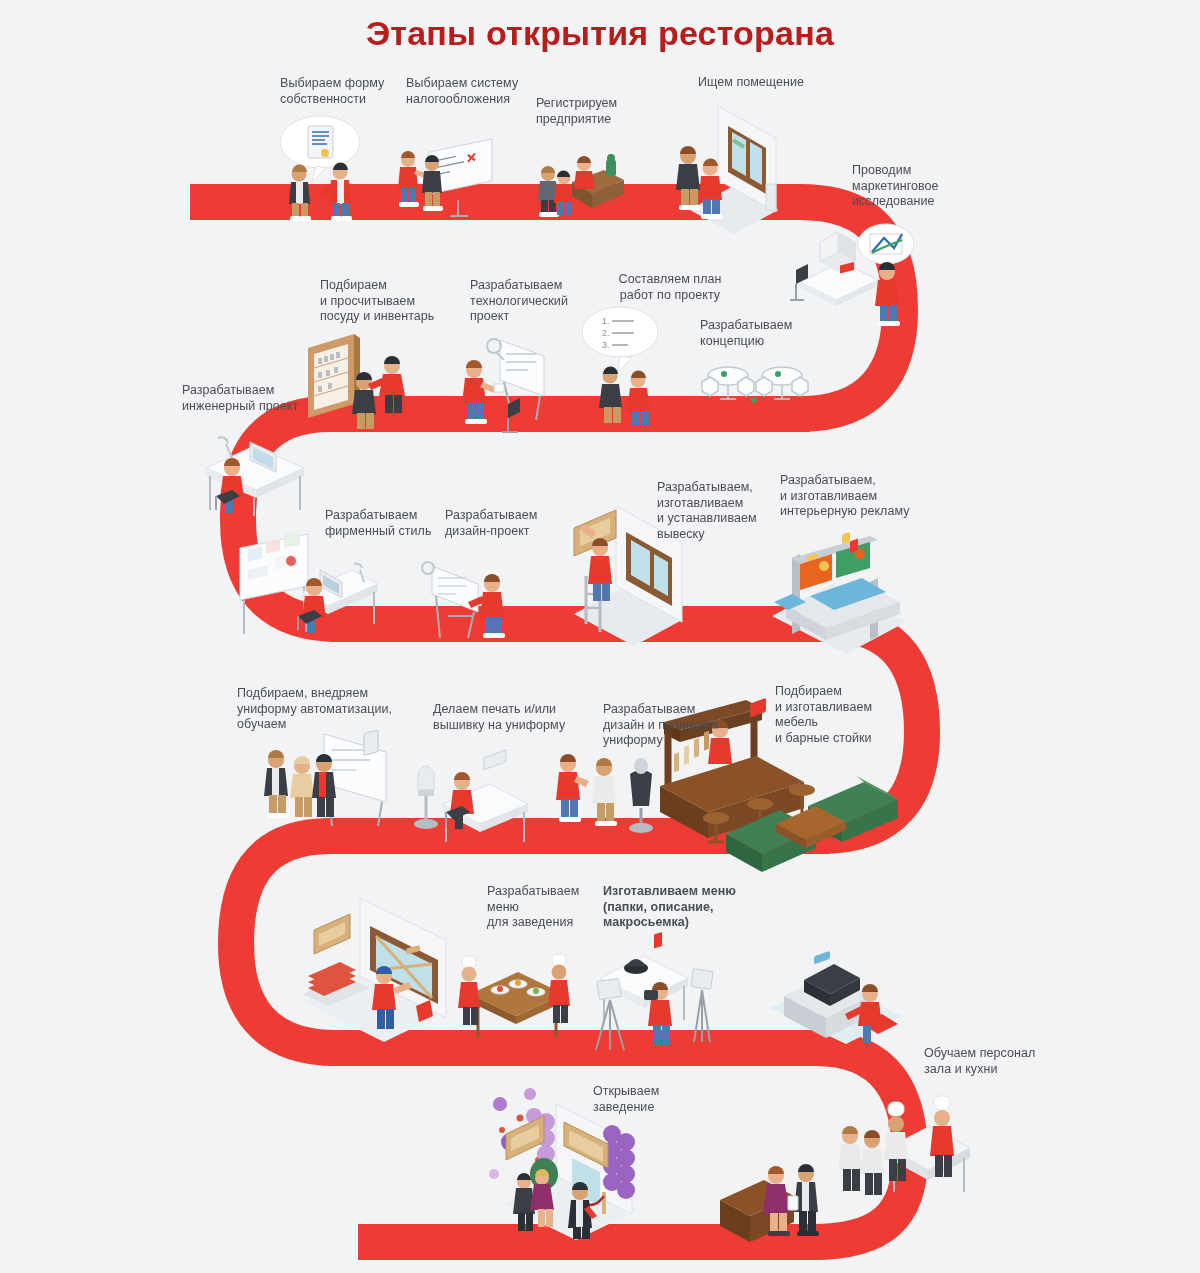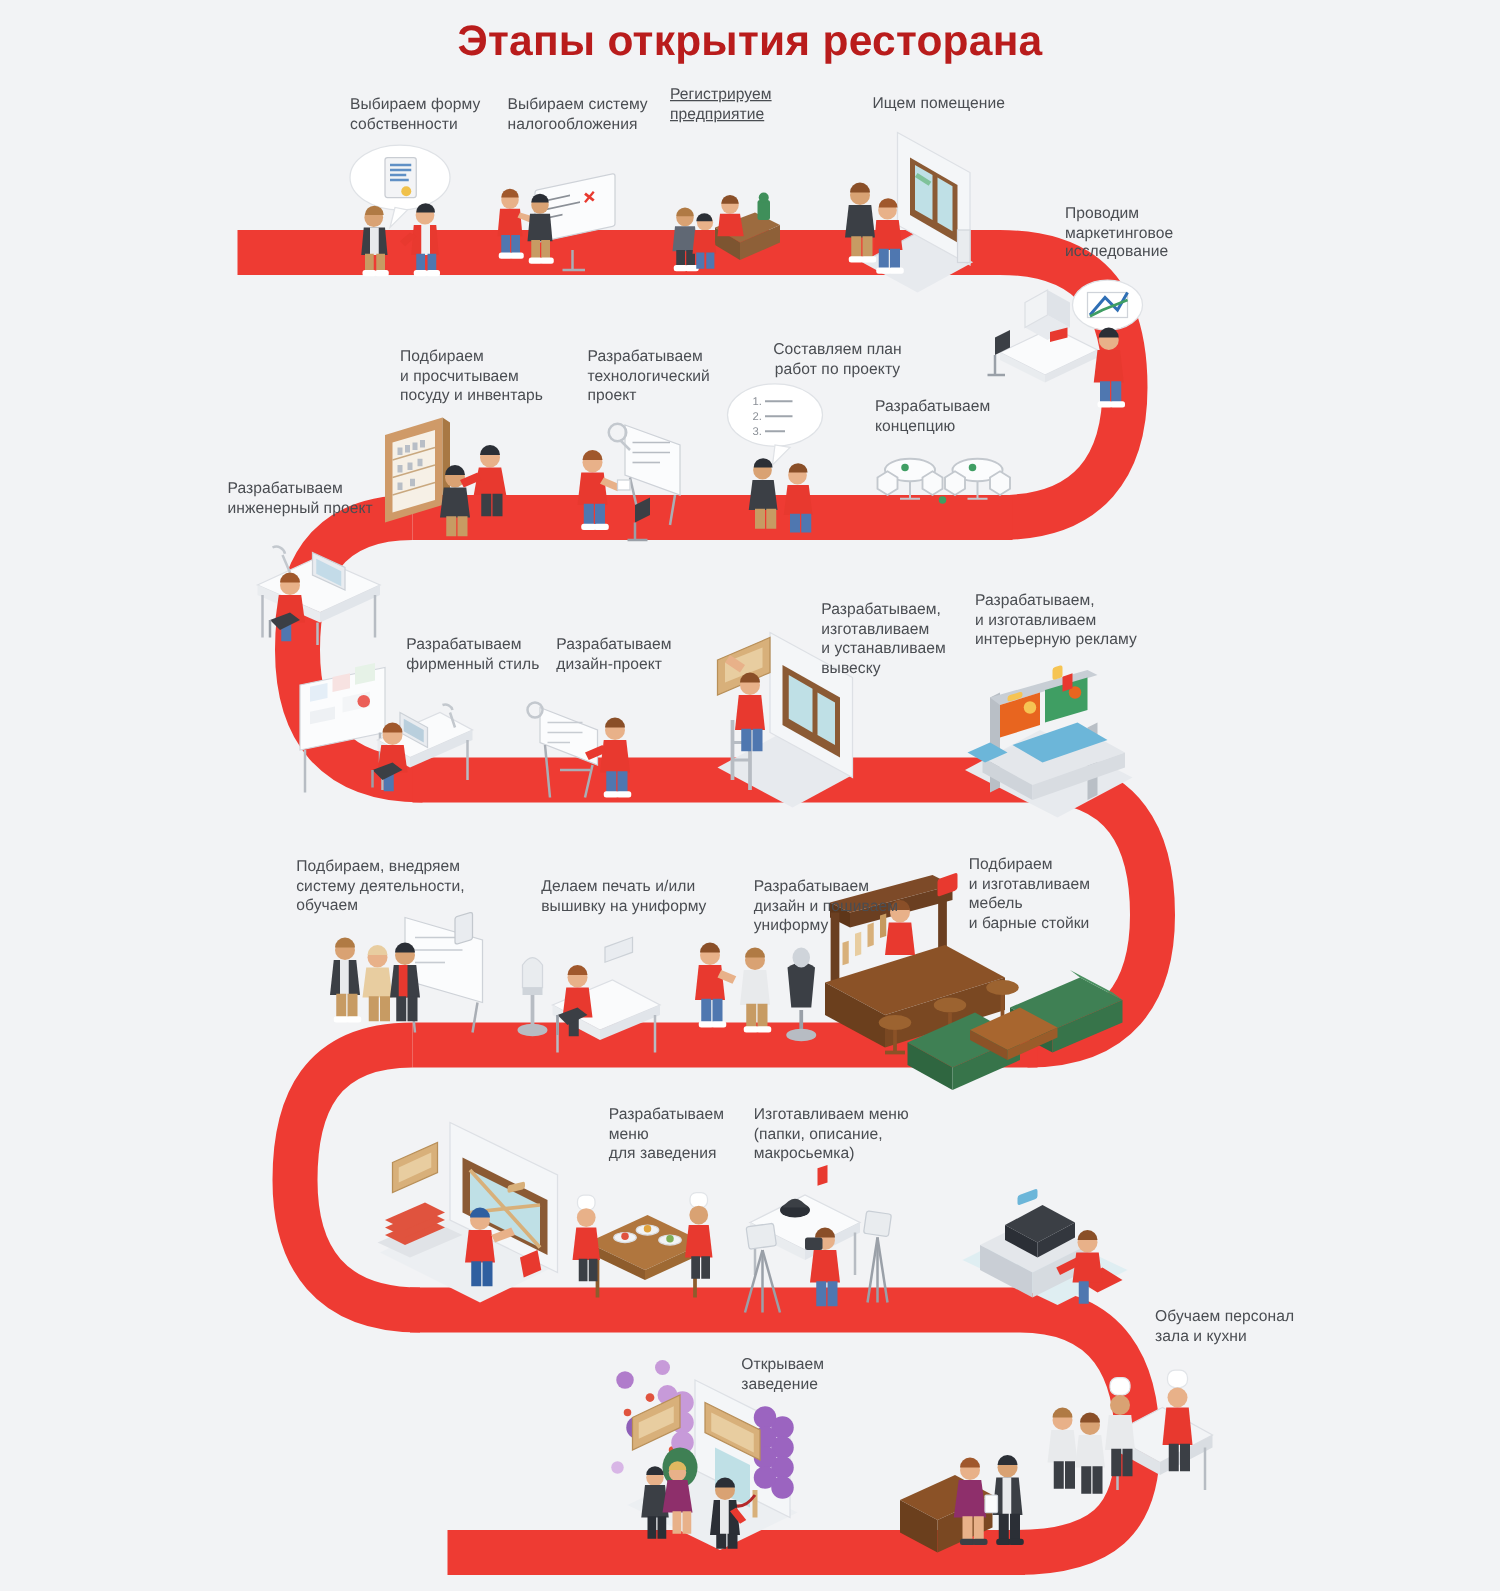--- a/index.html
+++ b/index.html
@@ -927,7 +927,7 @@
 собственности</div>
   <div class="lbl" style="left:406px;top:76px;width:135px;">Выбираем систему
 налогообложения</div>
-  <div class="lbl" style="left:536px;top:68px;width:120px;text-decoration:underline;">Регистрируем
+  <div class="lbl" style="left:536px;top:96px;width:120px;">Регистрируем
 предприятие</div>
   <div class="lbl" style="left:698px;top:75px;width:150px;">Ищем помещение</div>
   <div class="lbl" style="left:852px;top:163px;width:140px;">Проводим

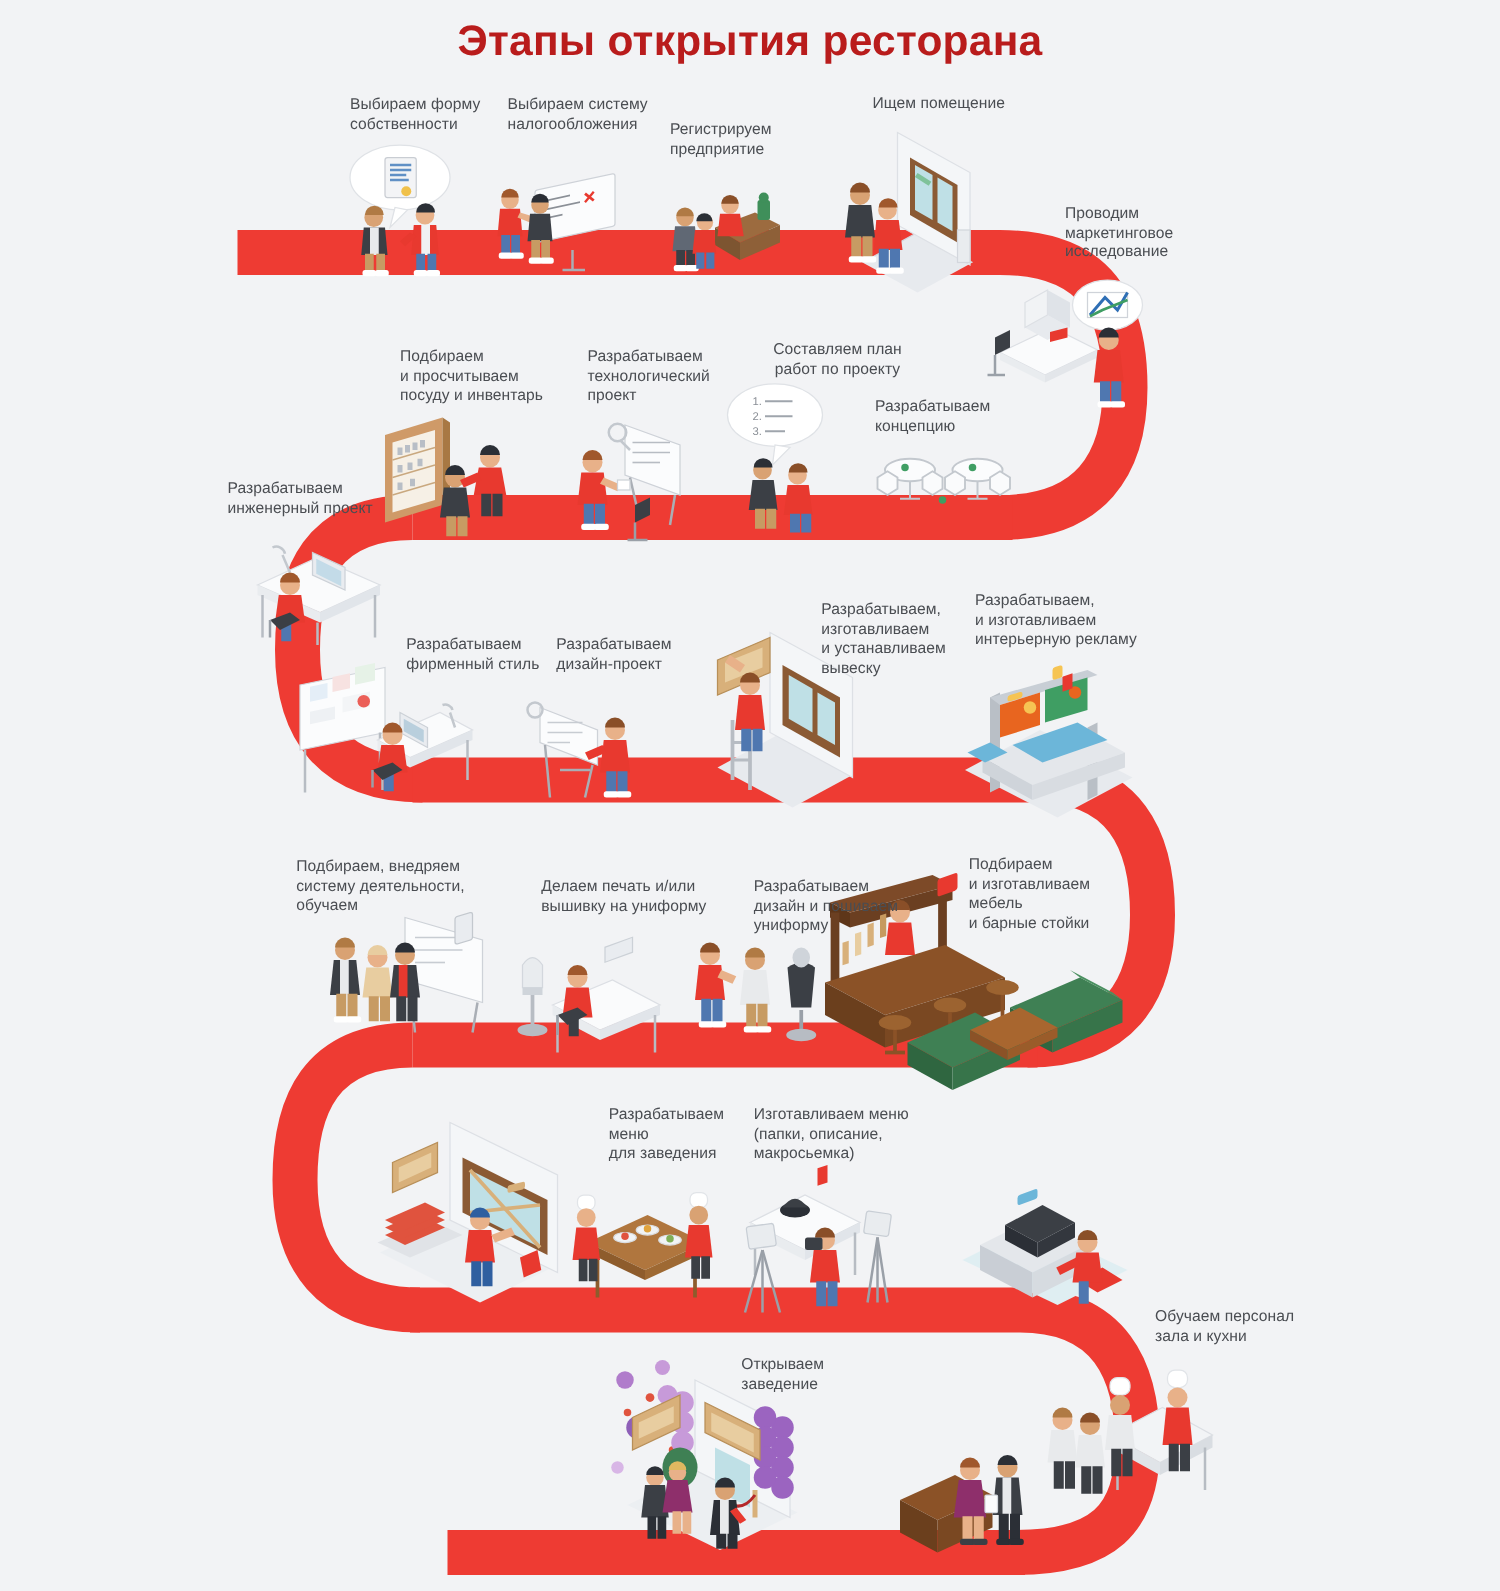--- a/index.html
+++ b/index.html
@@ -969,7 +969,7 @@
   <div class="lbl" style="left:433px;top:702px;width:160px;">Делаем печать и/или
 вышивку на униформу</div>
   <div class="lbl" style="left:237px;top:686px;width:160px;">Подбираем, внедряем
-систему деятельности,
+униформу автоматизации,
 обучаем</div>
 
   <div class="lbl" style="left:487px;top:884px;width:130px;">Разрабатываем

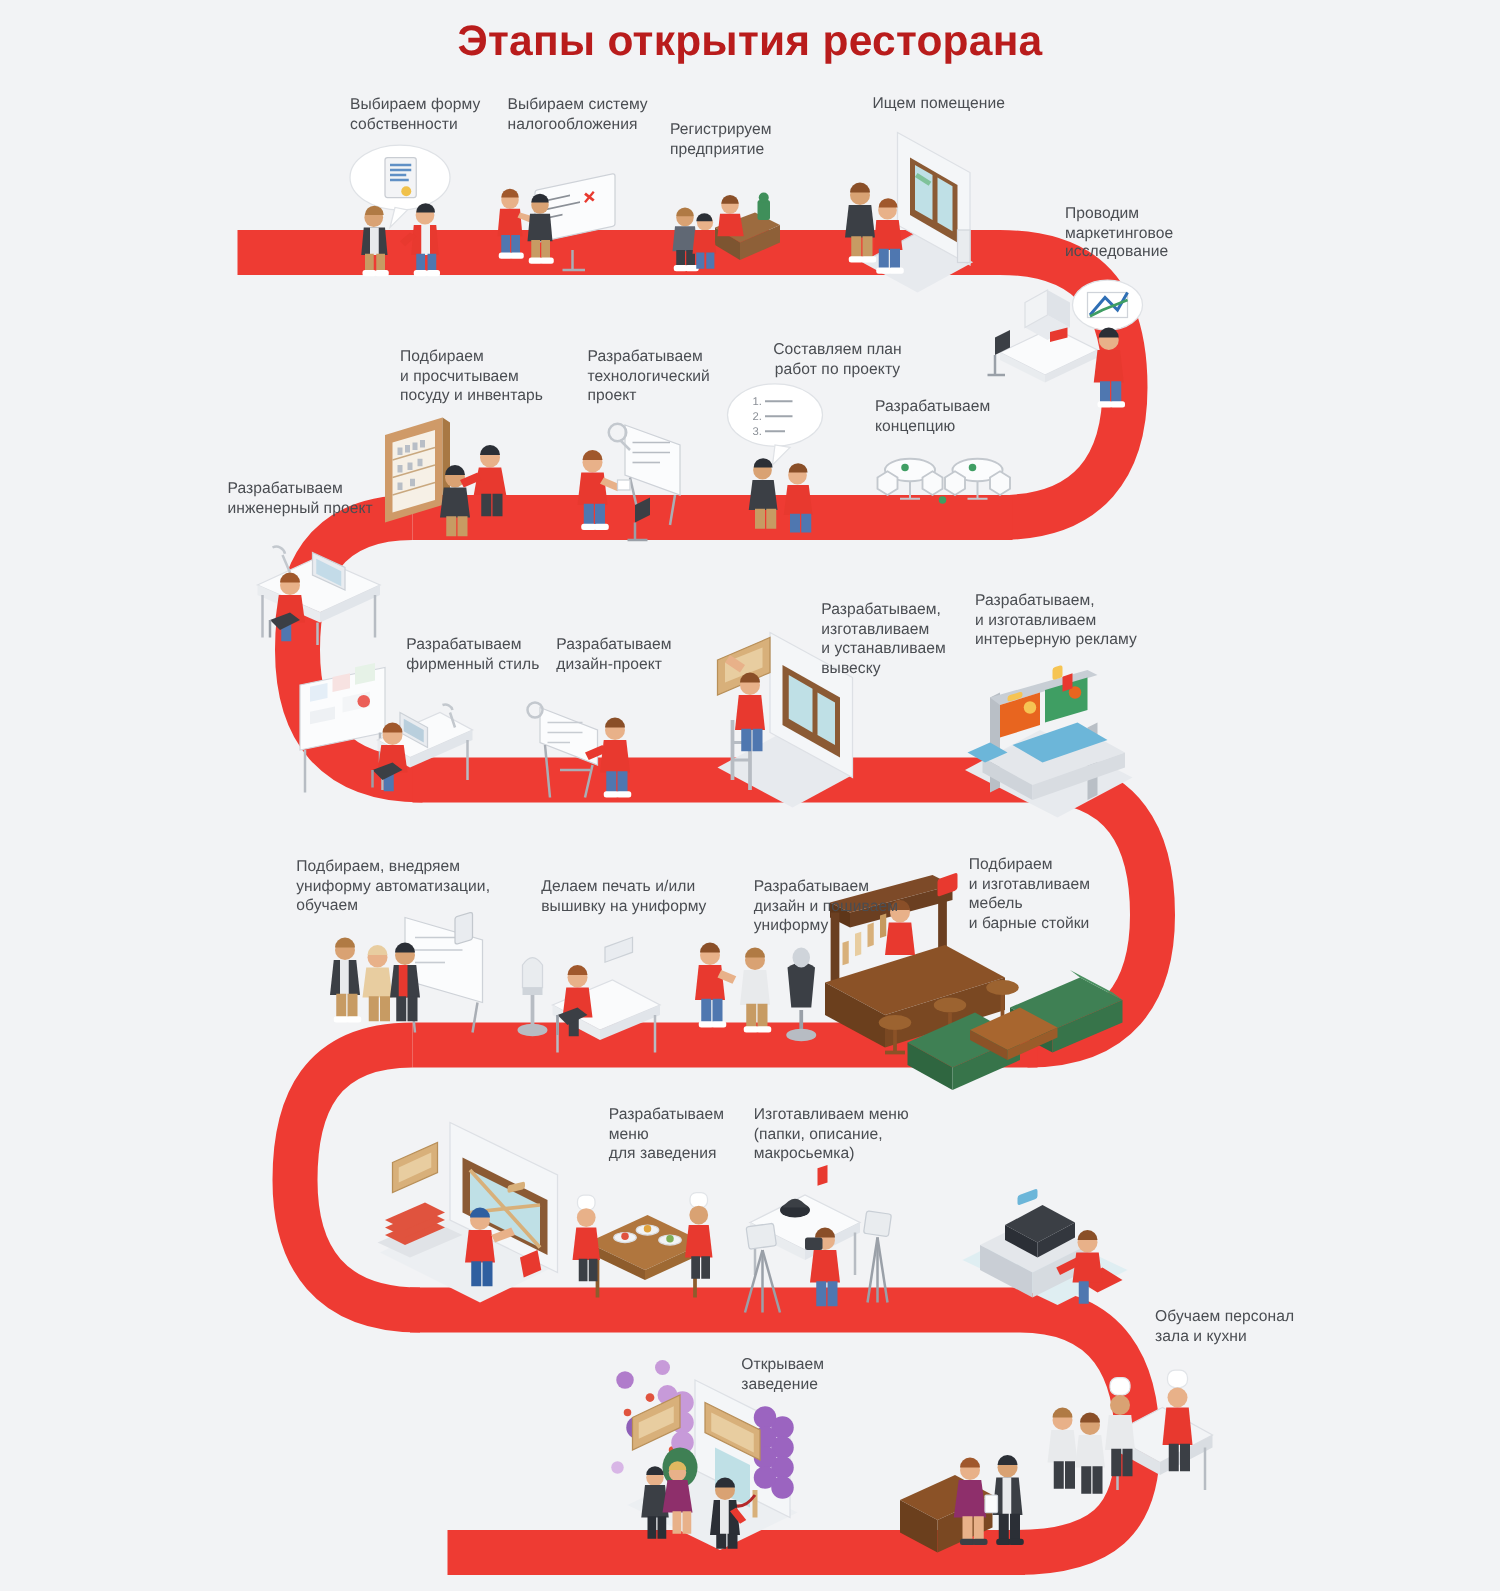--- a/index.html
+++ b/index.html
@@ -975,7 +975,7 @@
   <div class="lbl" style="left:487px;top:884px;width:130px;">Разрабатываем
 меню
 для заведения</div>
-  <div class="lbl" style="left:603px;top:884px;width:150px;">Изготавливаем меню
+  <div class="lbl" style="left:603px;top:884px;width:150px;font-weight:bold;">Изготавливаем меню
 (папки, описание,
 макросьемка)</div>
 

